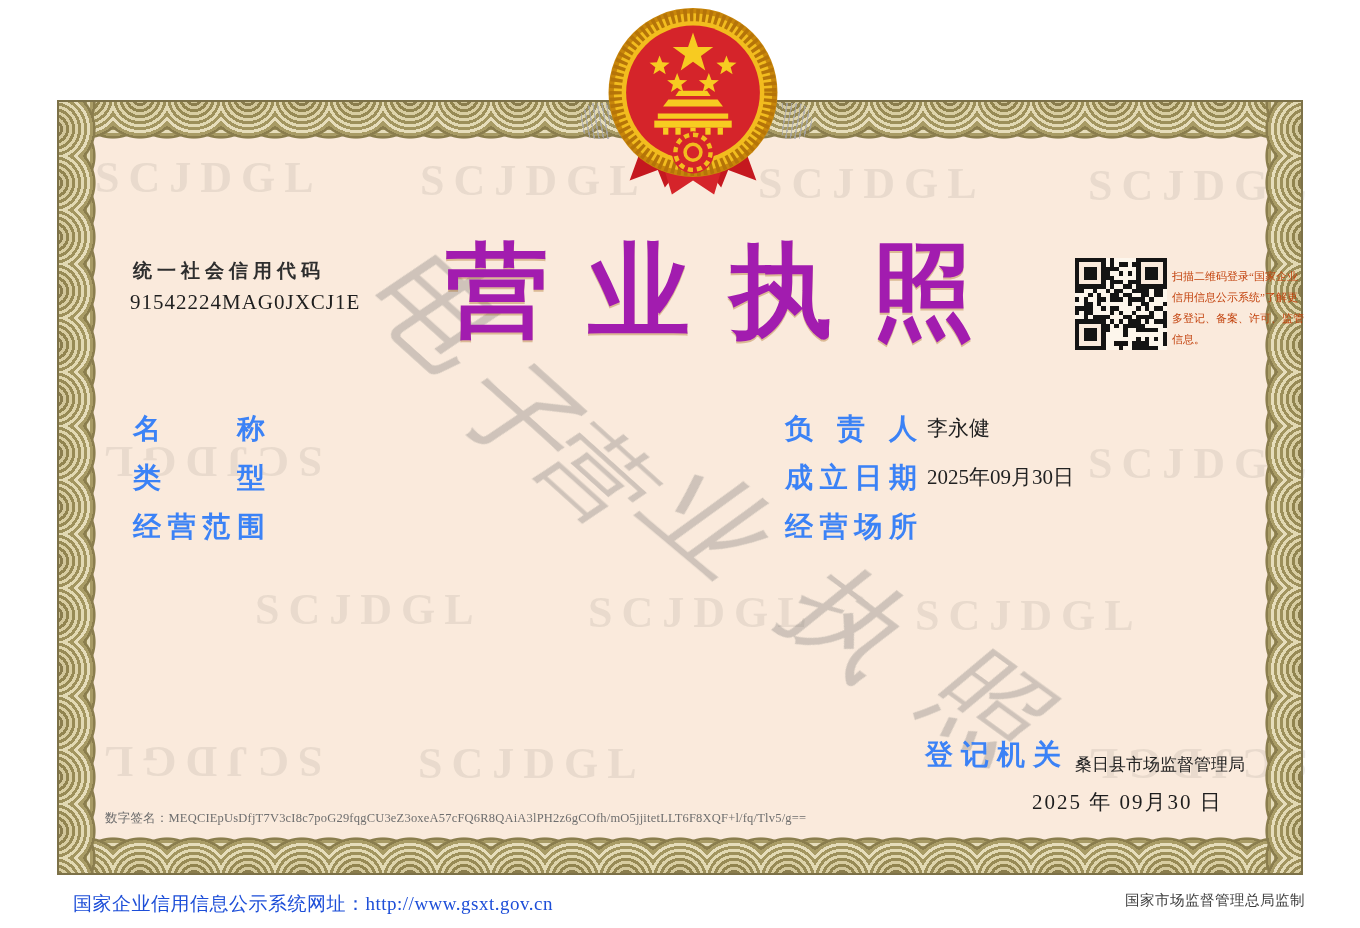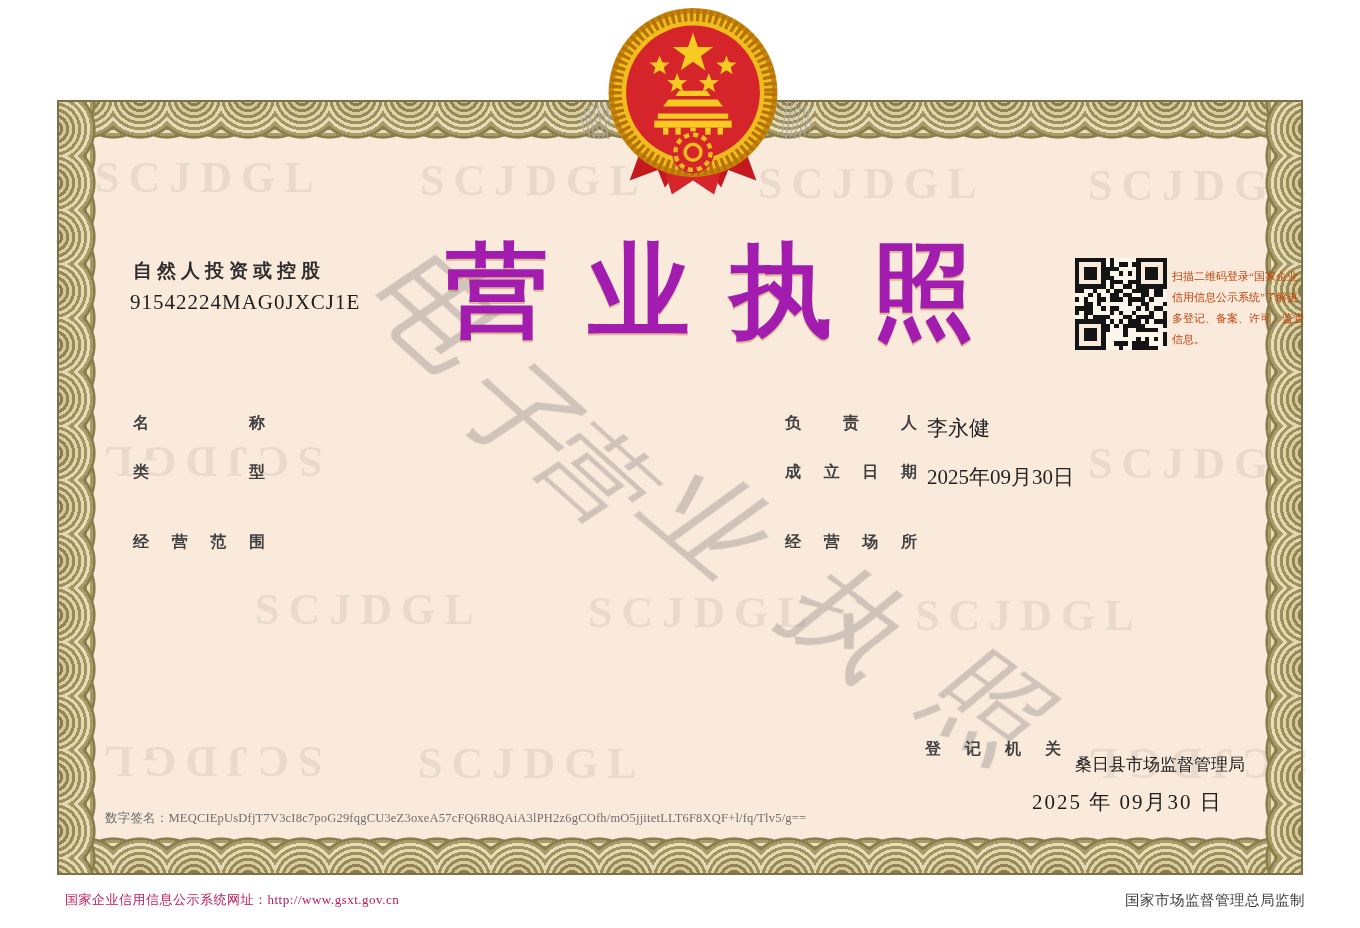--- a/index.html
+++ b/index.html
@@ -165,7 +165,7 @@
   <circle cx="50" cy="84" r="4.5" fill="none" stroke="#f2bc1e" stroke-width="2"></circle>
 </svg>
 
-<div class="code-label">自然人投资或控股</div>
+<div class="code-label">统一社会信用代码</div>
 <div class="code-value">91542224MAG0JXCJ1E</div>
 
 <div class="title">营业执照</div>

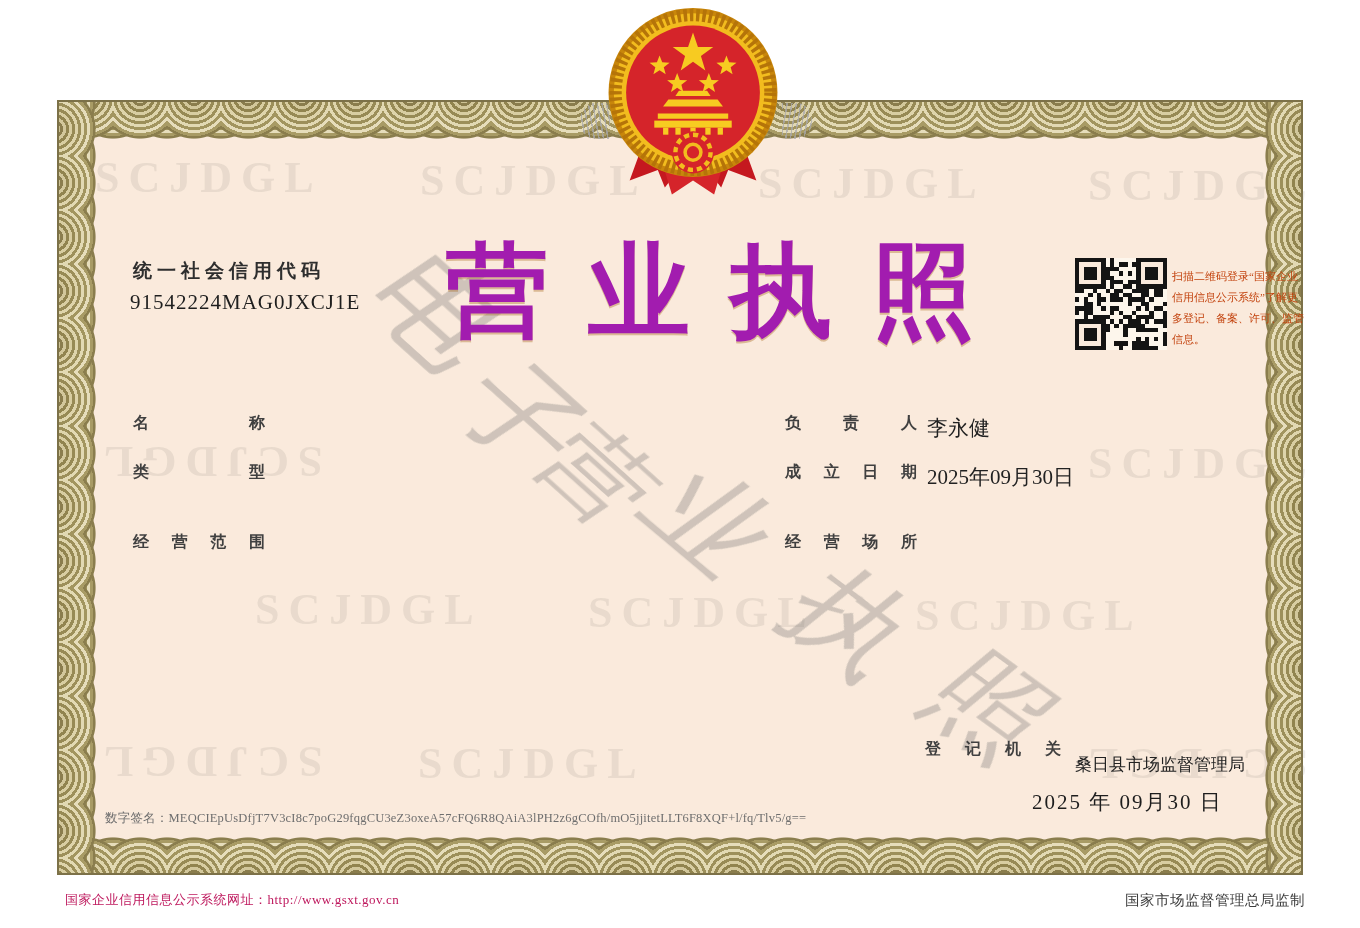--- a/index.html
+++ b/index.html
@@ -67,7 +67,7 @@
 
   
   .row{position:absolute;z-index:5;display:flex;align-items:flex-start;}
-  .flabel{flex:none;width:132px;font-size:16px;font-weight:bold;color:#404040;
+  .flabel{flex:none;width:132px;font-size:28px;font-weight:bold;color:#3b82f6;
     text-align:justify;text-align-last:justify;line-height:1.1;}
   .fvalue{margin-left:10px;font-family:"Liberation Serif", serif;font-size:21px;
     line-height:30px;color:#222;margin-top:-1px;}

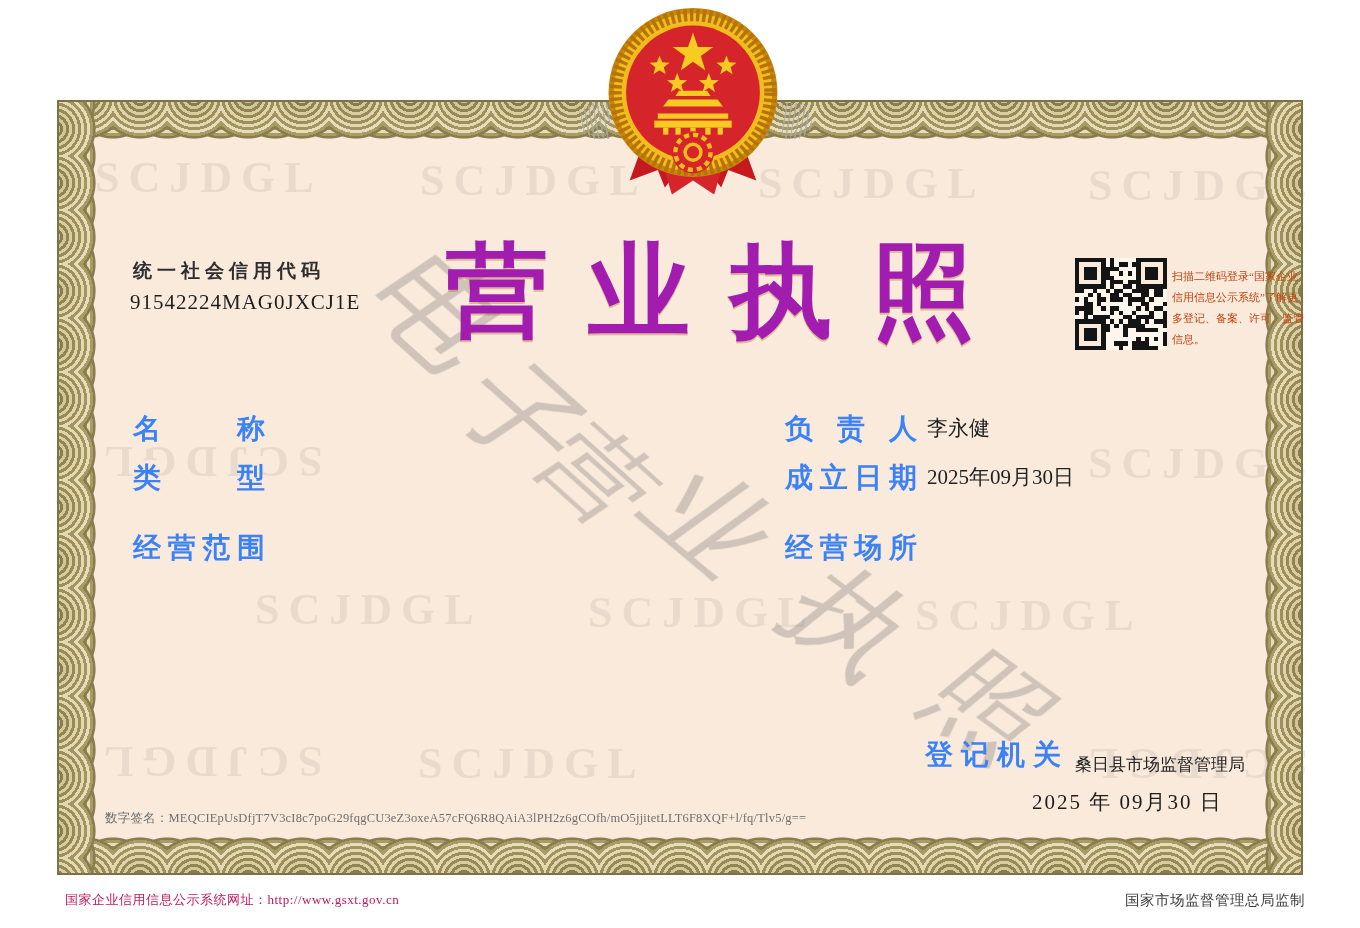--- a/index.html
+++ b/index.html
@@ -76,7 +76,7 @@
   .lrow .fvalue{width:492px;}
   .rrow{left:785px;}
   .rrow .fvalue{width:372px;}
-  .r1{top:414px;} .r2{top:463px;} .r3{top:533px;}
+  .r1{top:414px;} .r2{top:463px;} .r3{top:512px;}
 
   
   .registrar{position:absolute;left:925px;top:740px;z-index:5;display:flex;align-items:flex-start;}

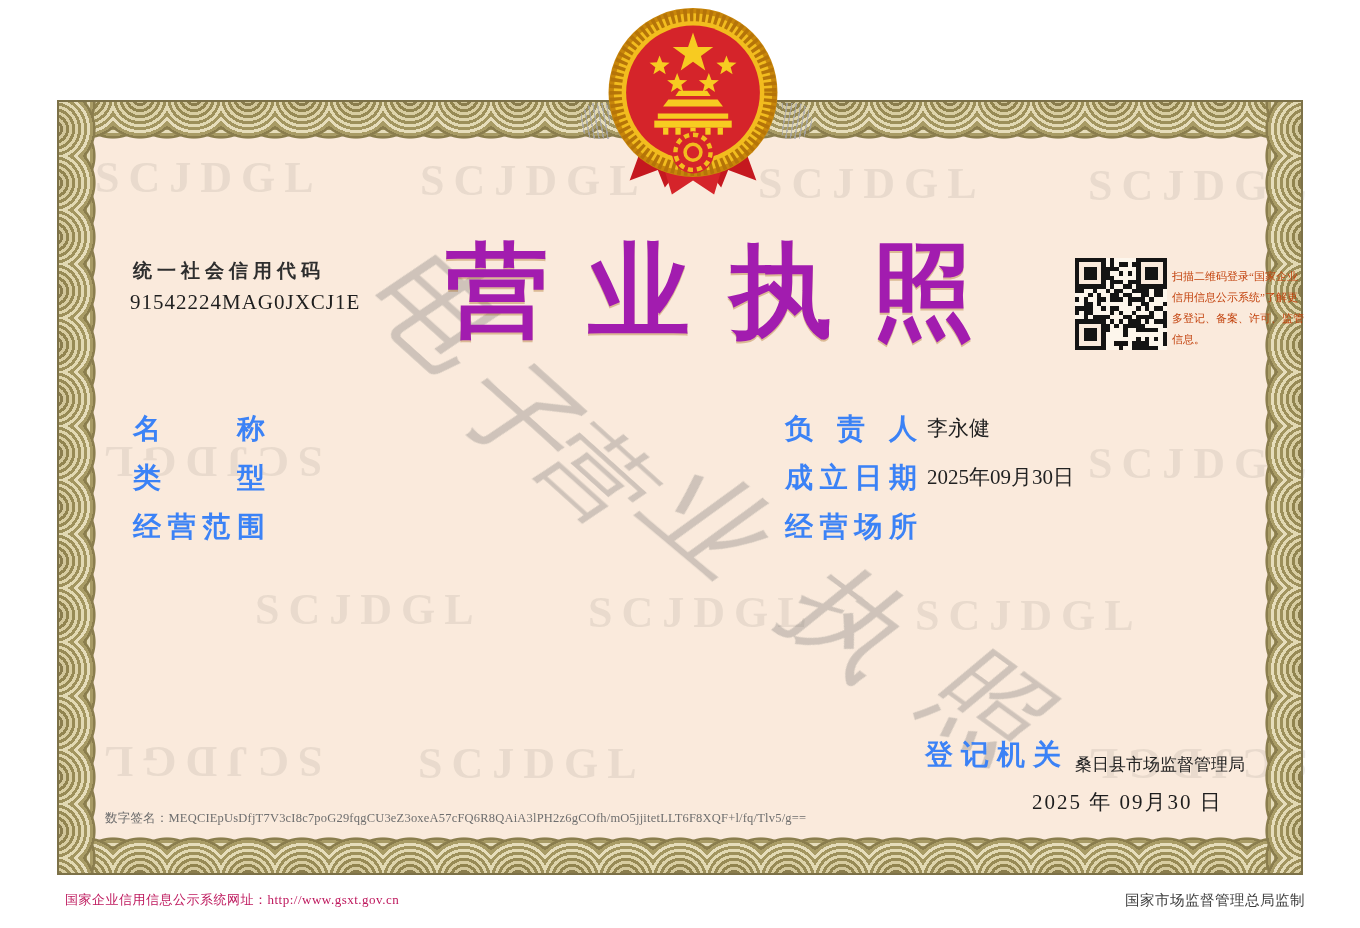--- a/index.html
+++ b/index.html
@@ -88,8 +88,8 @@
     font-family:"Liberation Serif", serif;font-size:12.5px;color:#6e6e6e;letter-spacing:0.2px;}
 
   
-  .footer-left{position:absolute;left:65px;top:891px;font-family:"Liberation Serif", serif;
-    font-size:13px;color:#be185d;letter-spacing:0.5px;}
+  .footer-left{position:absolute;left:73px;top:891px;font-family:"Liberation Serif", serif;
+    font-size:19px;color:#1d4ed8;letter-spacing:0.5px;}
   .footer-right{position:absolute;right:55px;top:891px;font-family:"Liberation Serif", serif;
     font-size:14.5px;color:#3d3d3d;letter-spacing:0.5px;}
 

